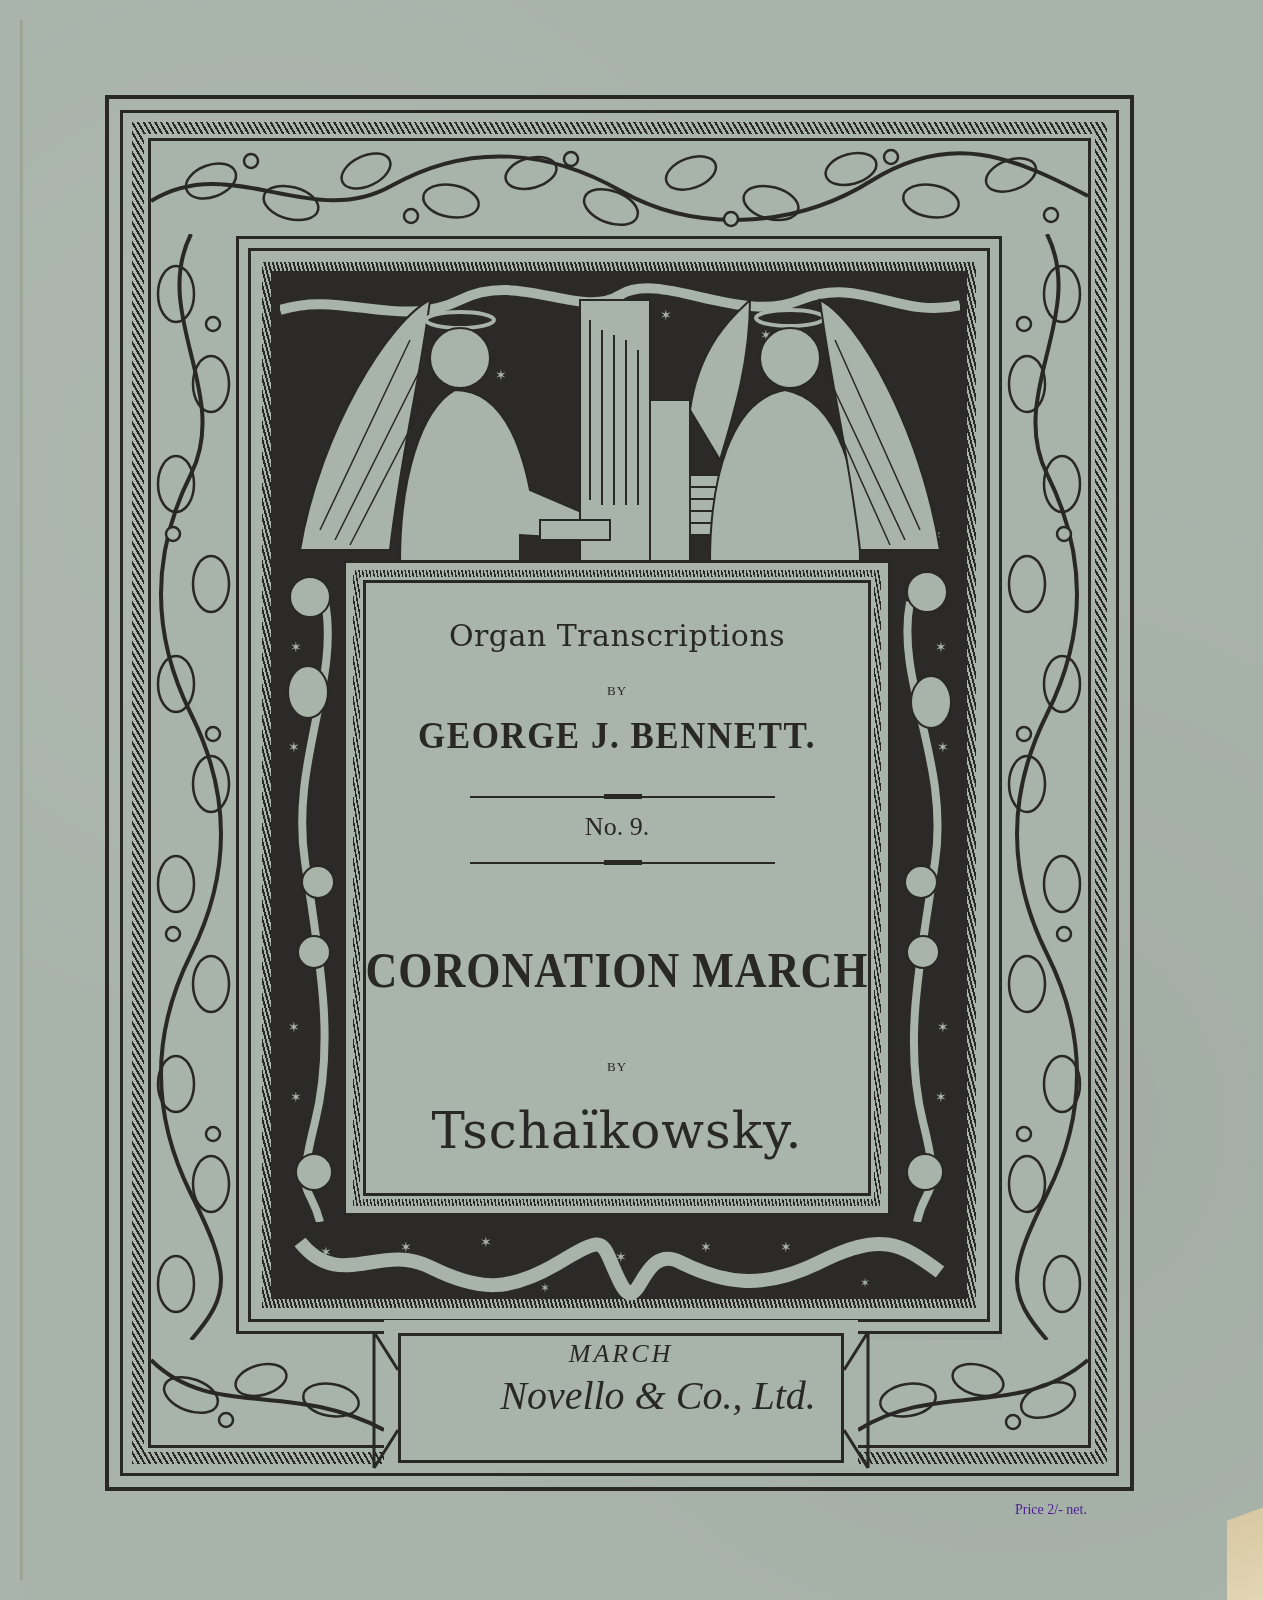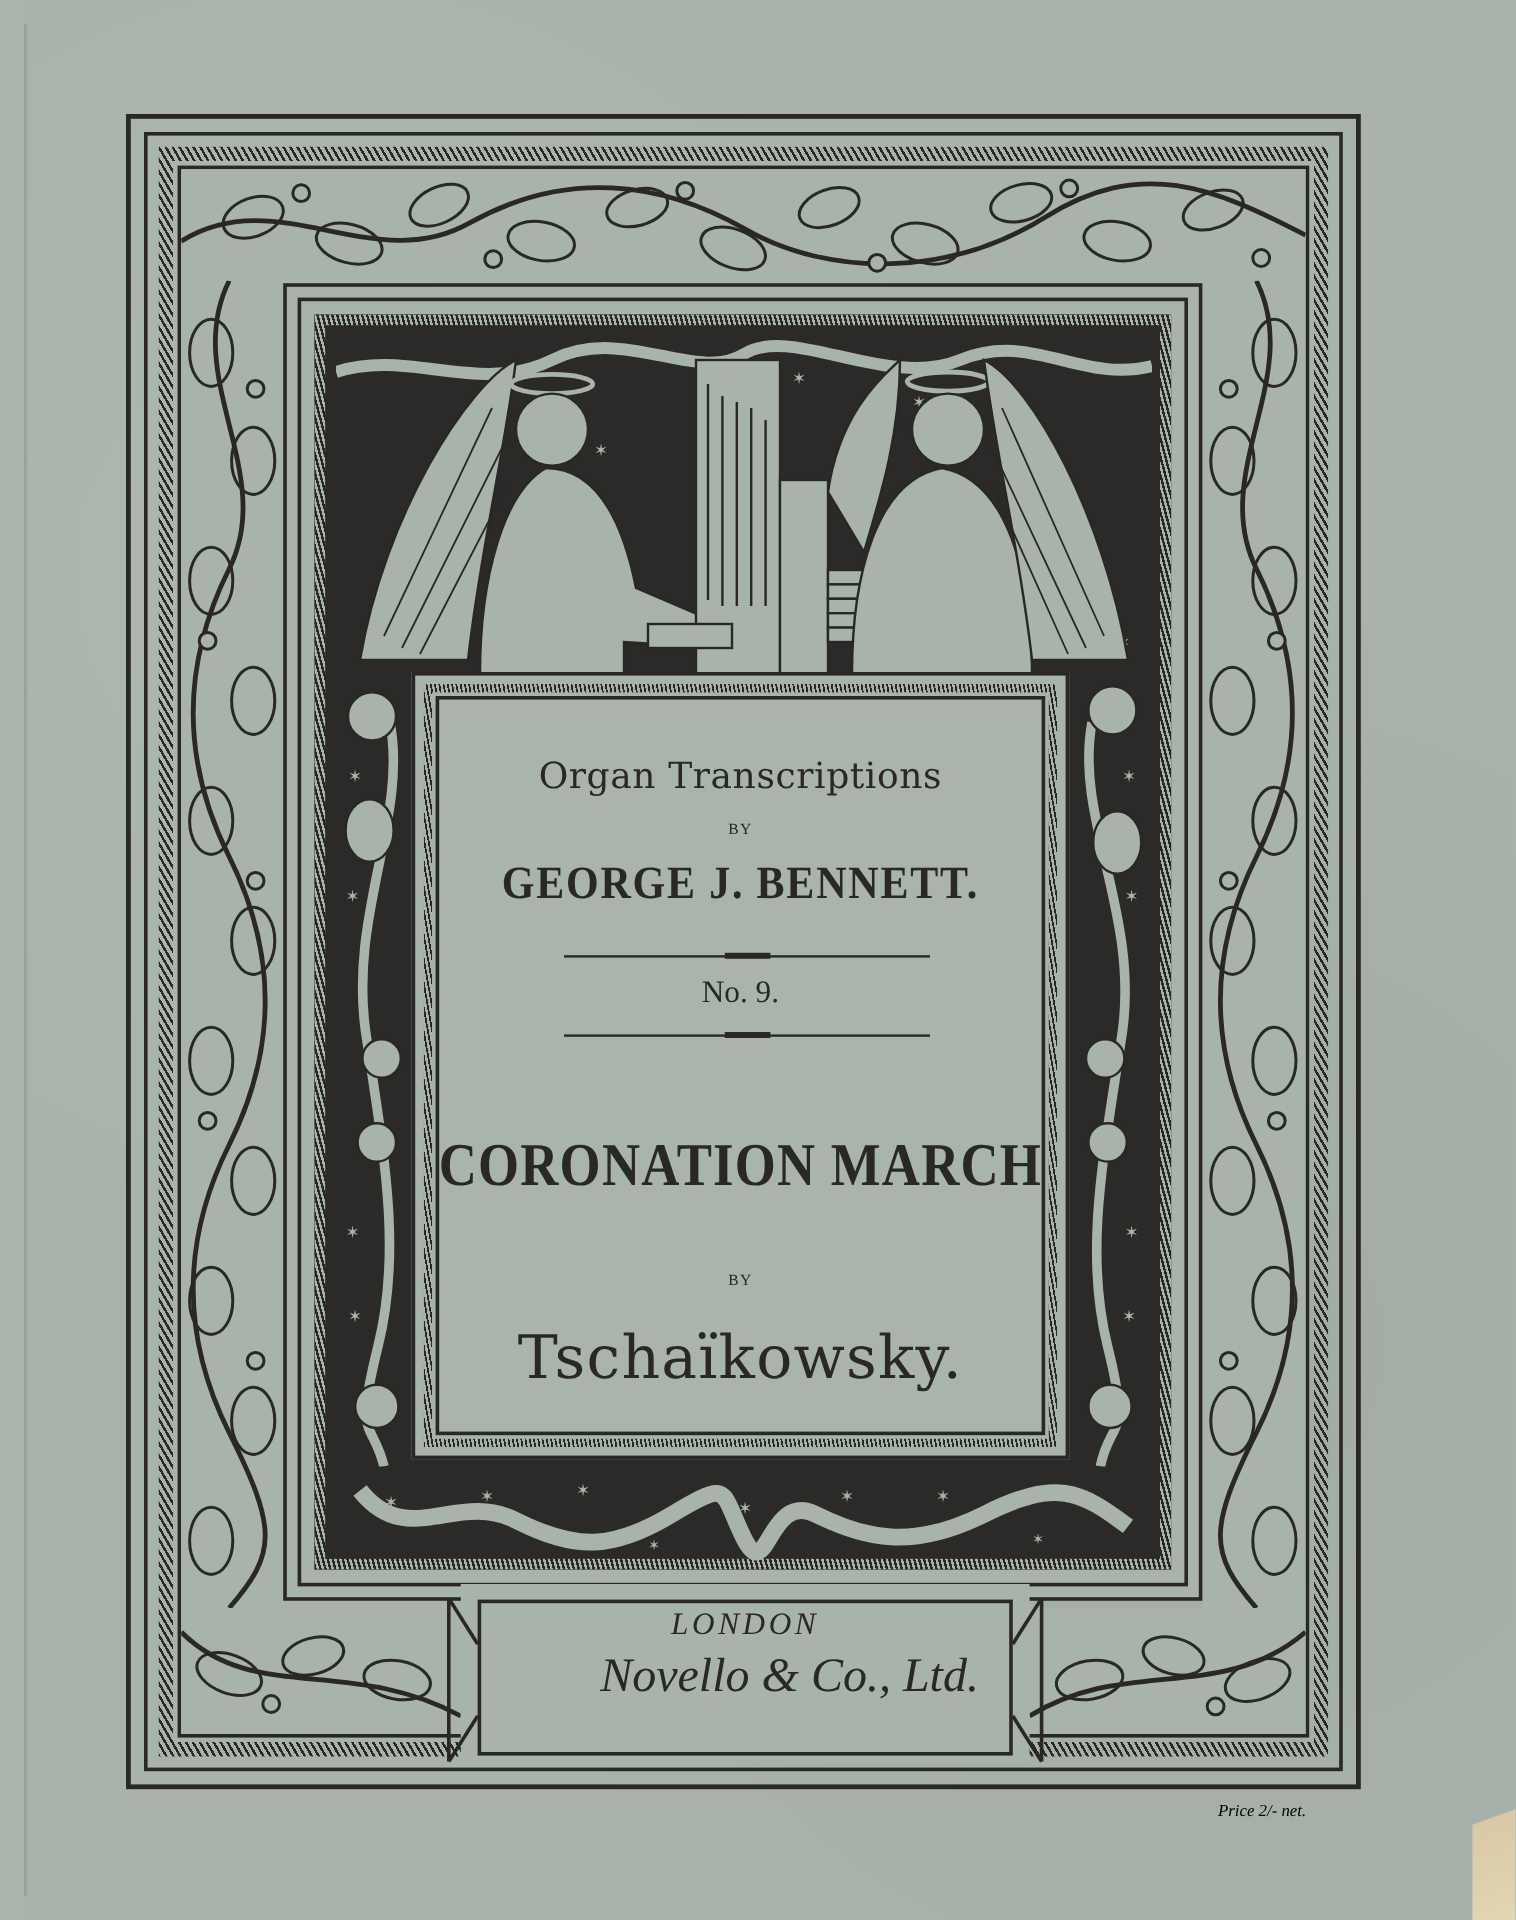--- a/index.html
+++ b/index.html
@@ -79,7 +79,7 @@
   .text-frame3 { left:363px; top:580px; width:508px; height:616px; border:3px solid #2a2826; background:#a9b4ab; }
 
   .txt { position:absolute; left:363px; width:508px; text-align:center; color:#2a2826; }
-  .series-title { top:618px; font-family:"DejaVu Serif", serif; font-size:30px; letter-spacing:0.5px;margin-top:12px; }
+  .series-title { top:618px; font-family:"DejaVu Serif", serif; font-size:30px; letter-spacing:0.5px; }
   .by1 { top:683px; font-size:13px; letter-spacing:1px; font-family:"Liberation Serif", serif; }
   .arranger { top:716px; font-family:"Liberation Serif", serif; font-weight:bold; font-size:35px; letter-spacing:1.5px; transform:scaleY(1.1); }
   .number { top:812px; font-family:"Liberation Serif", serif; font-size:26px; }

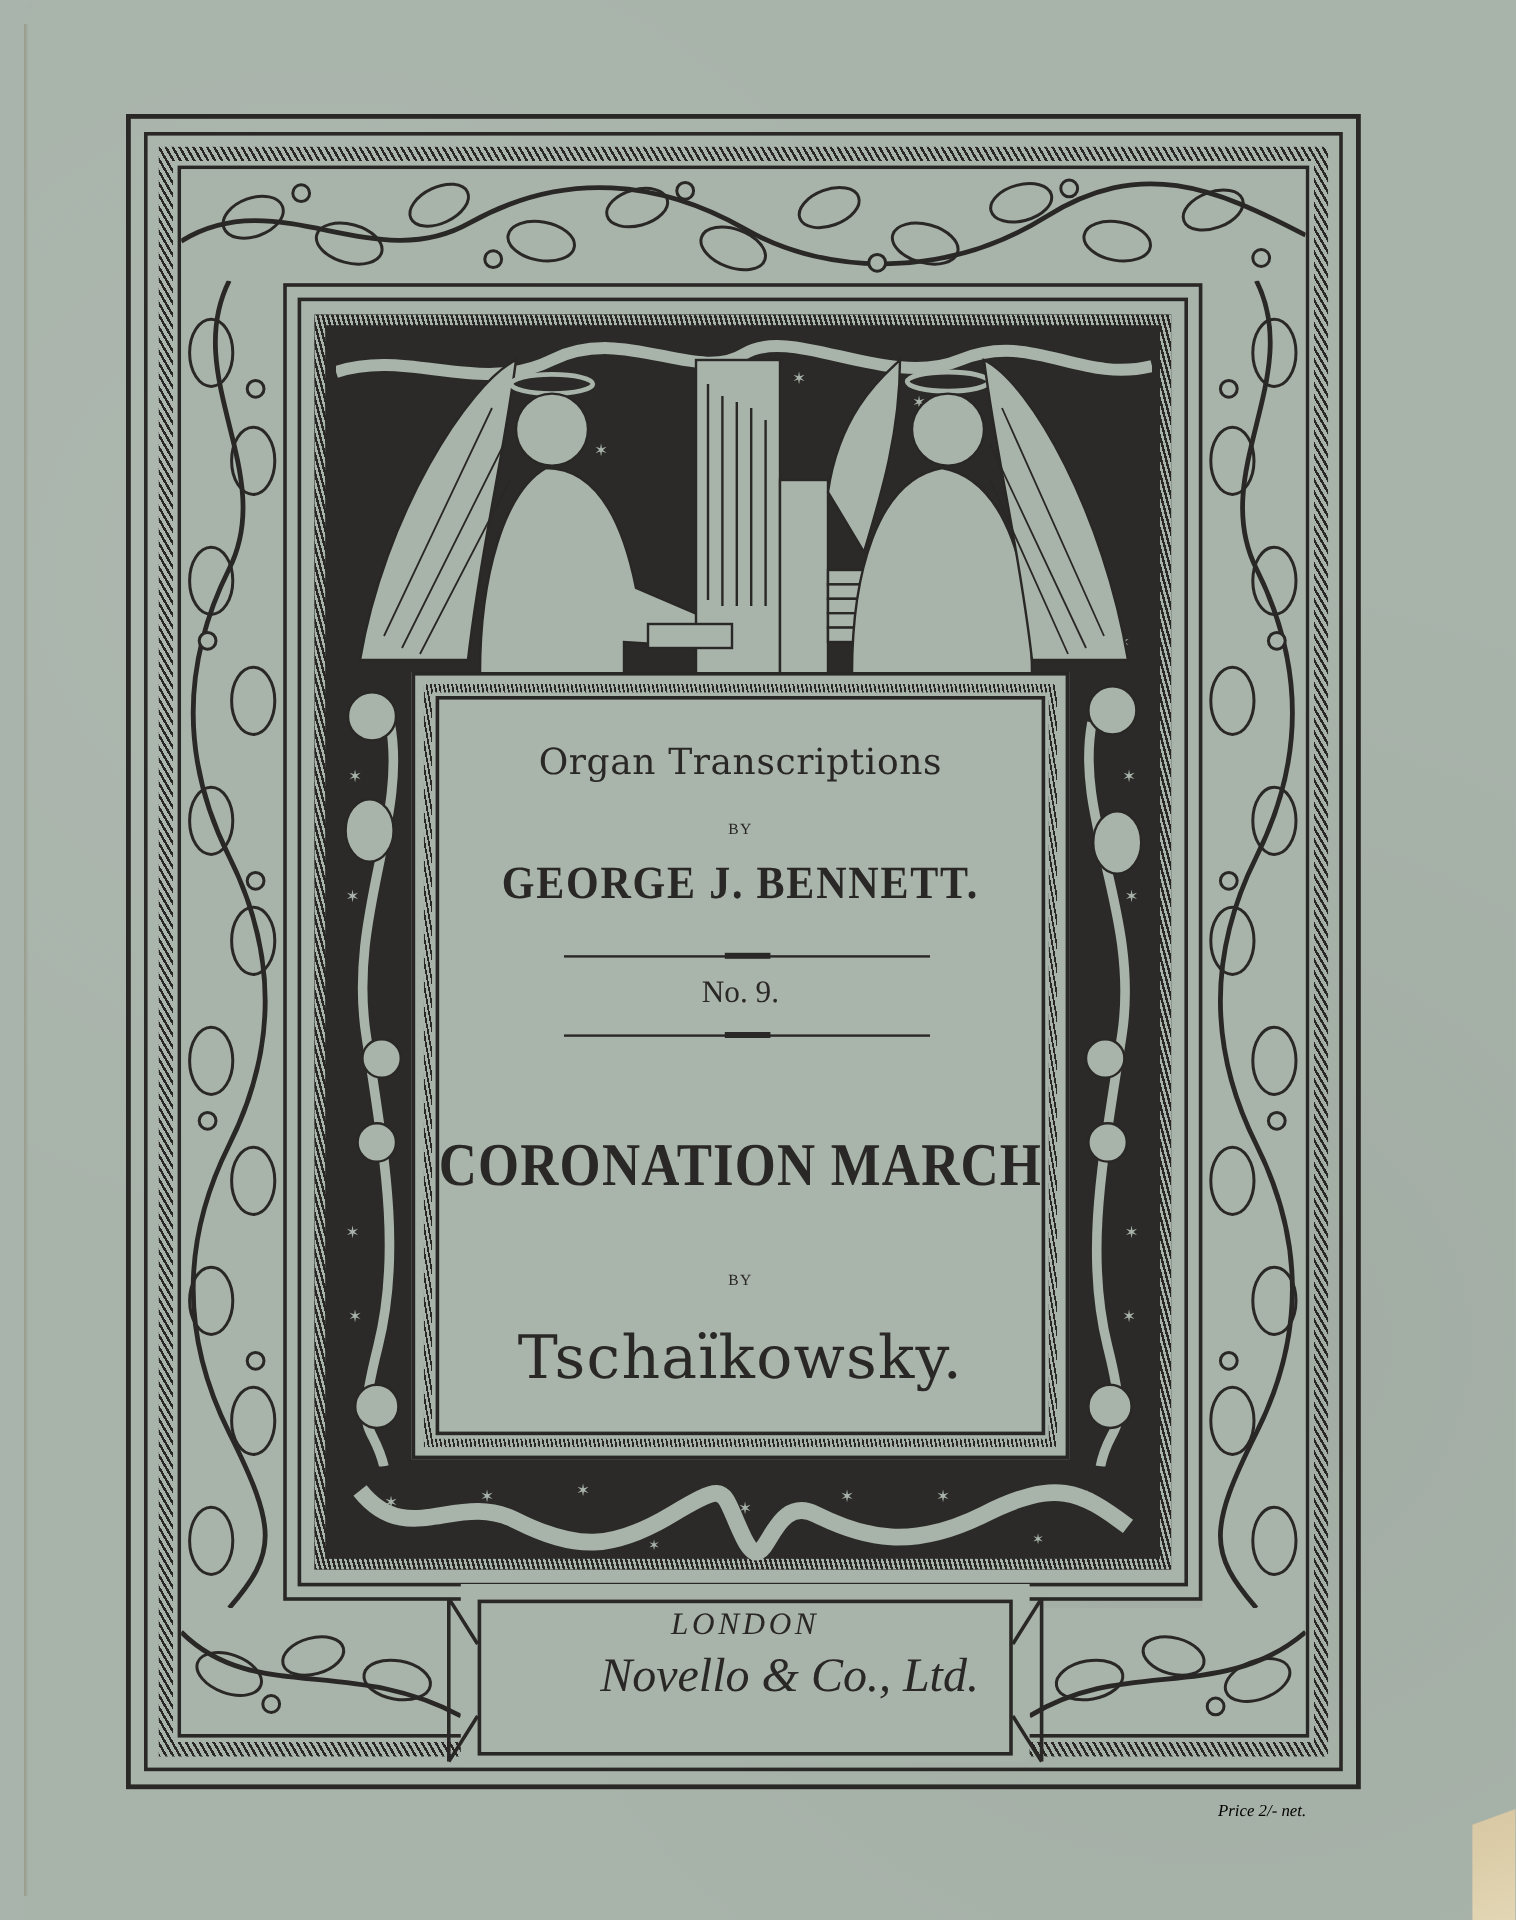--- a/index.html
+++ b/index.html
@@ -351,7 +351,7 @@
 <svg style="position:absolute;left:842px;top:1330px;width:28px;height:140px;" viewBox="0 0 28 140">
   <path d="M26 2 L2 40 M26 2 L26 138 M2 100 L26 138" stroke="#2a2826" stroke-width="3" fill="none"></path>
 </svg>
-<div class="pub-city">LONDON</div>
+<div class="pub-city">MARCH</div>
 <div class="pub-name">Novello &amp; Co., Ltd.</div>
 
 <div class="price">Price 2/- net.</div>

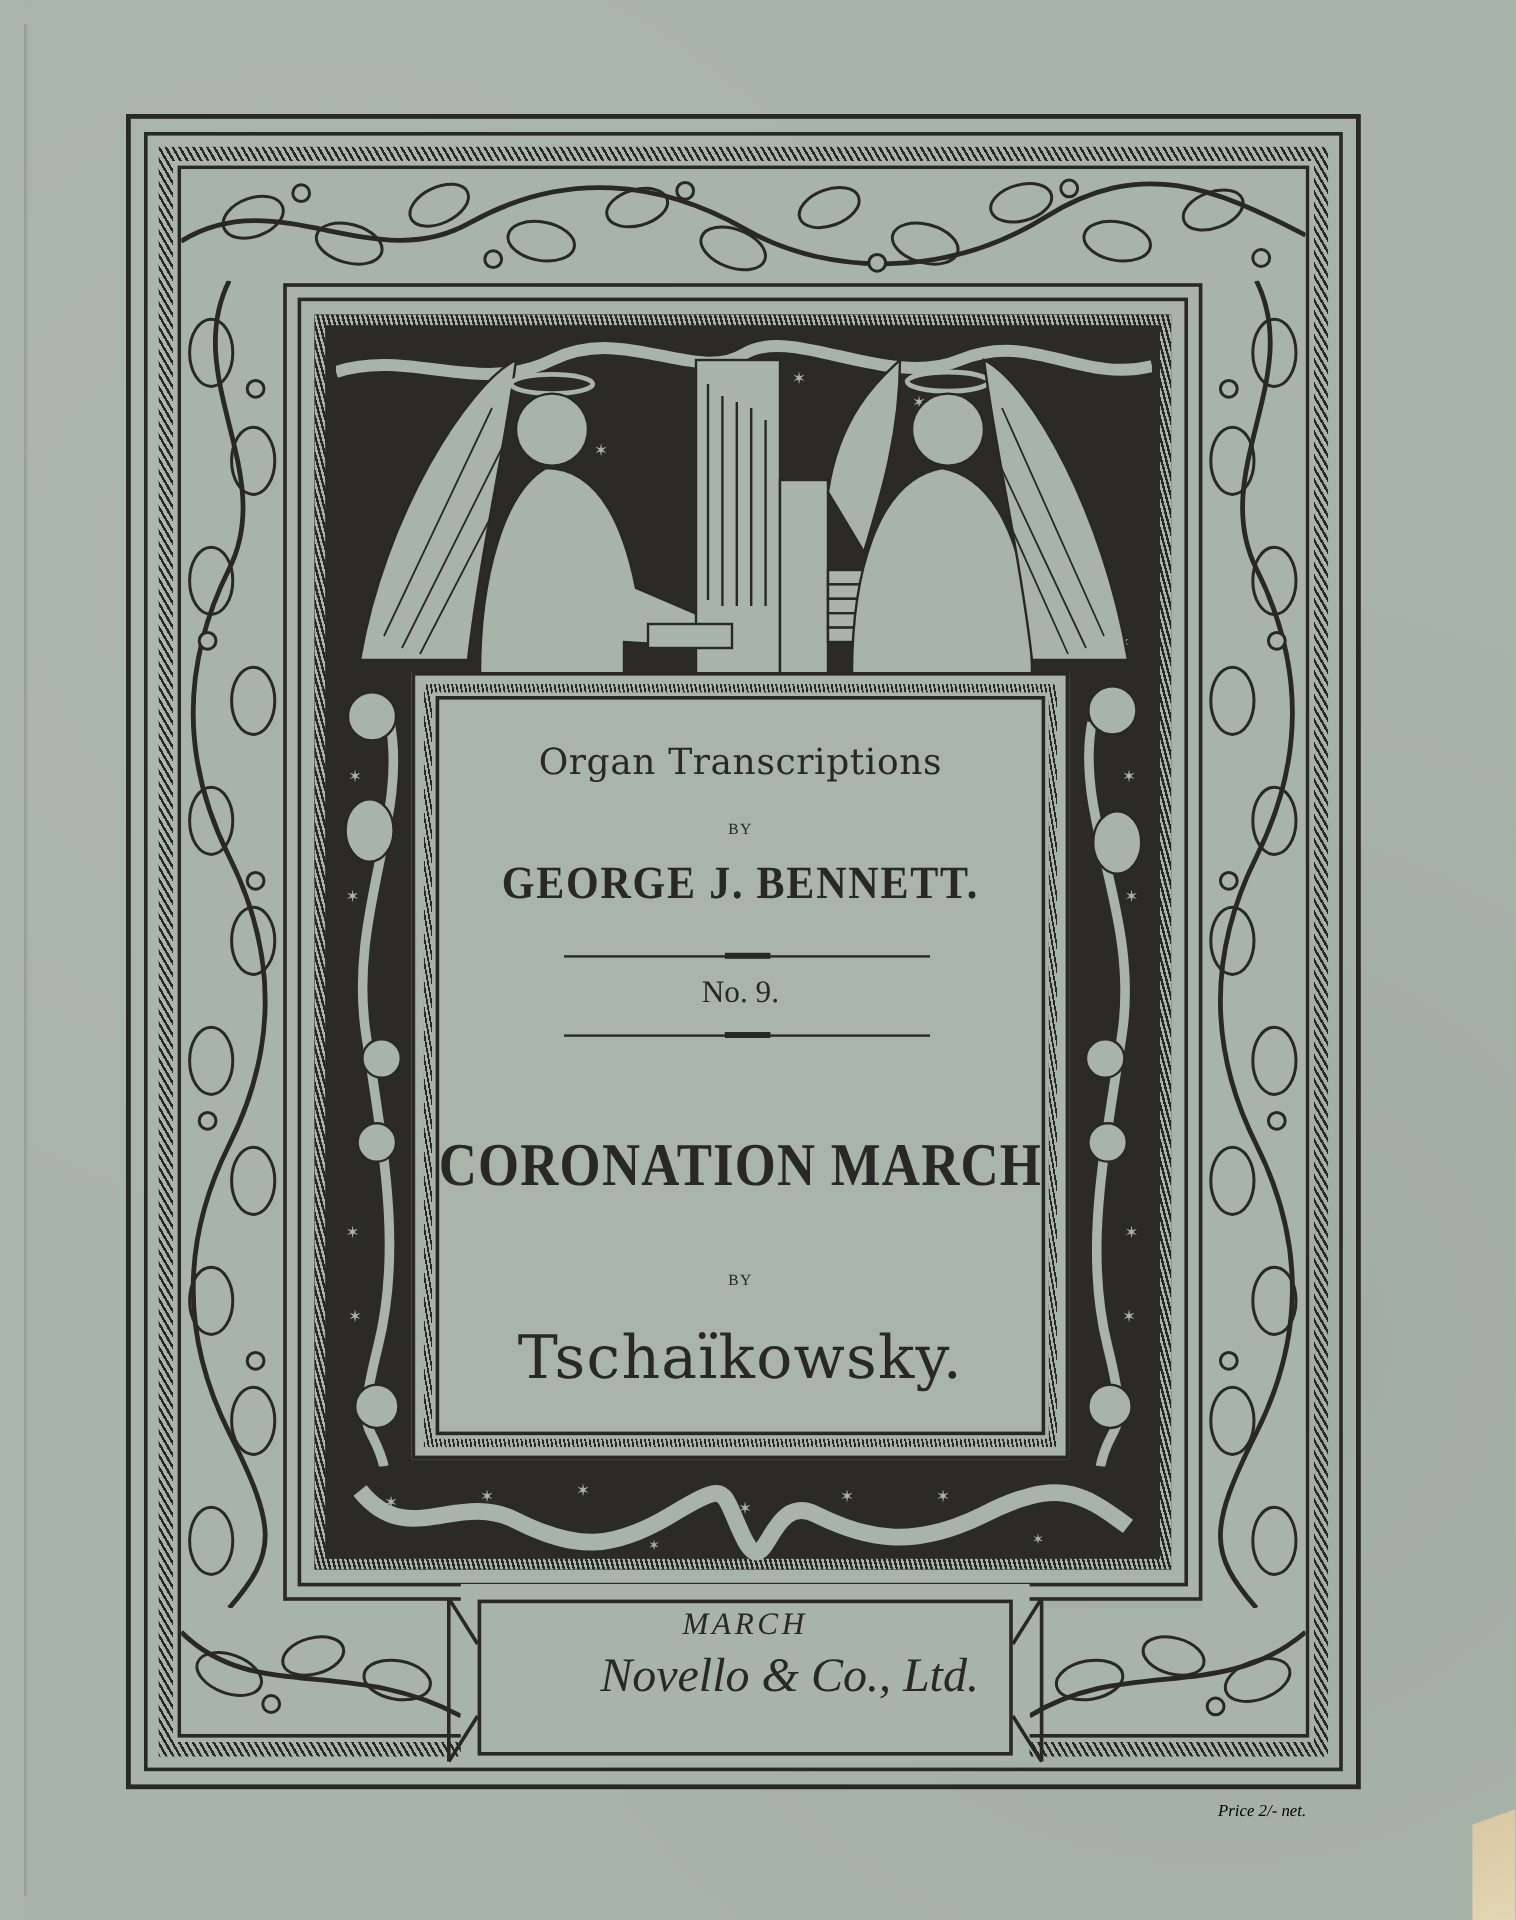--- a/index.html
+++ b/index.html
@@ -96,7 +96,7 @@
   .pub-city { position:absolute; left:398px; width:446px; top:1339px; text-align:center; font-family:"Liberation Serif", serif; font-style:italic; font-size:26px; letter-spacing:3px; color:#2a2826; }
   .pub-name { position:absolute; left:398px; width:520px; top:1372px; text-align:center; font-family:"Liberation Serif", serif; font-style:italic; font-size:40px; color:#2a2826; }
 
-  .price { position:absolute; left:1015px; top:1502px; font-family:"Liberation Serif", serif; font-style:italic; font-size:14px; color:#000000; }
+  .price { position:absolute; left:1015px; top:1502px; font-family:"Liberation Serif", serif; font-size:14px; color:#4c1d95; }
 </style>
 </head>
 <body>

